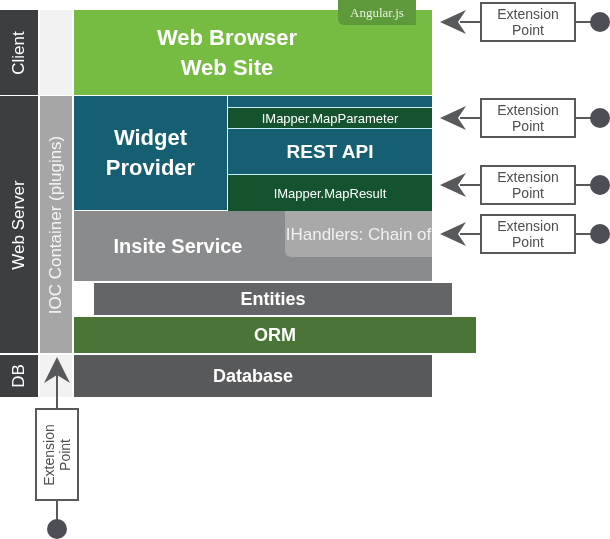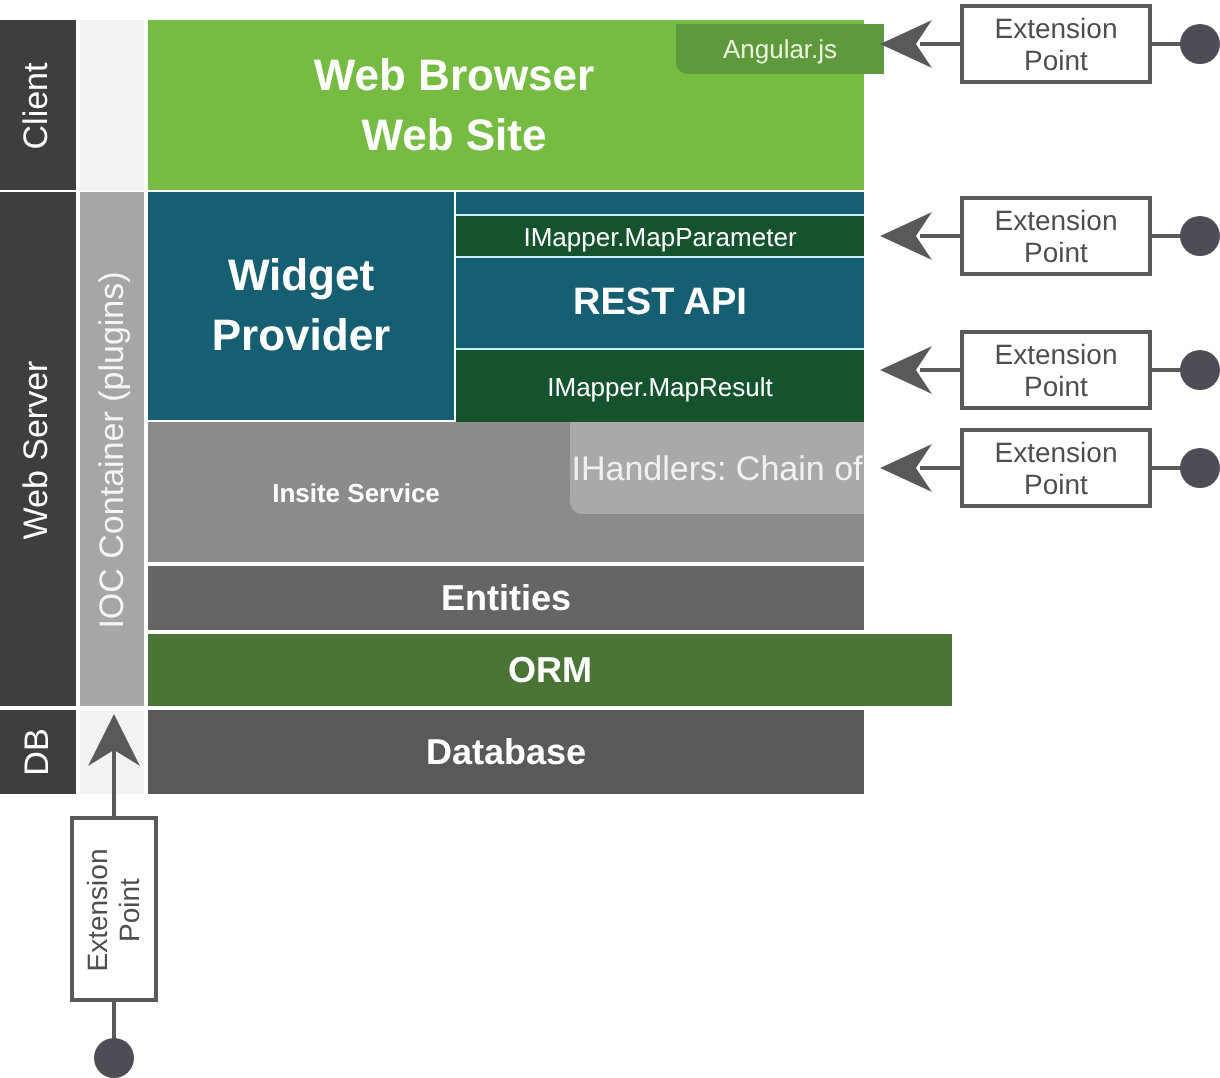--- a/index.html
+++ b/index.html
@@ -54,7 +54,7 @@
   <div>Web Browser</div>
   <div>Web Site</div>
 </div>
-<div class="abs angular center" style="left:338px;top:12px;width:104px;height:25px;">
+<div class="abs angular center" style="left:338px;top:0;width:78px;height:25px;font-family:Liberation Serif, serif;">
   <span>Angular.js</span>
 </div>
 

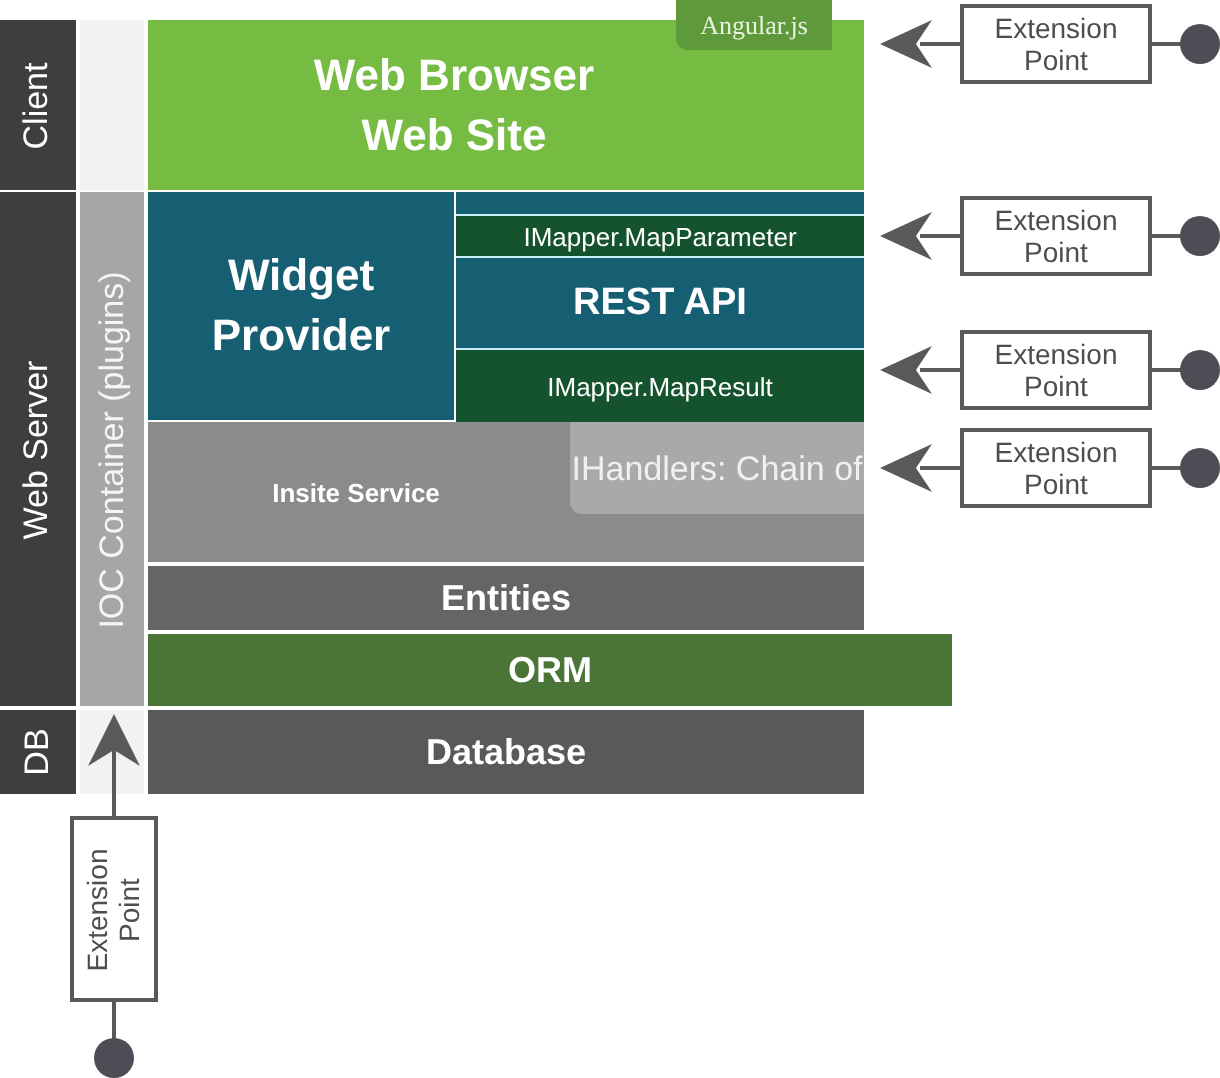--- a/index.html
+++ b/index.html
@@ -21,7 +21,7 @@
   .rest { background: #165f72; }
   .mapbar { background: #14532d; color: #ffffff; font-size: 13px; border-top: 1px solid #c8ecf8; border-bottom: 1px solid #c8ecf8; }
   .restlabel { color: #fff; font-weight: bold; font-size: 19px; }
-  .insite { background: #8a8b8d; color: #fff; font-weight: bold; font-size: 13px; }
+  .insite { background: #8a8b8d; color: #fff; font-weight: bold; font-size: 20px; }
   .ihandlers { background: #a9a9aa; color: #f0f0f0; font-size: 17px; line-height: 17px; border-bottom-left-radius: 6px; gap: 36px; }
   .entities { background: #646567; color: #fff; font-weight: bold; font-size: 18px; }
   .orm { background: #4a7536; color: #fff; font-weight: bold; font-size: 18px; }

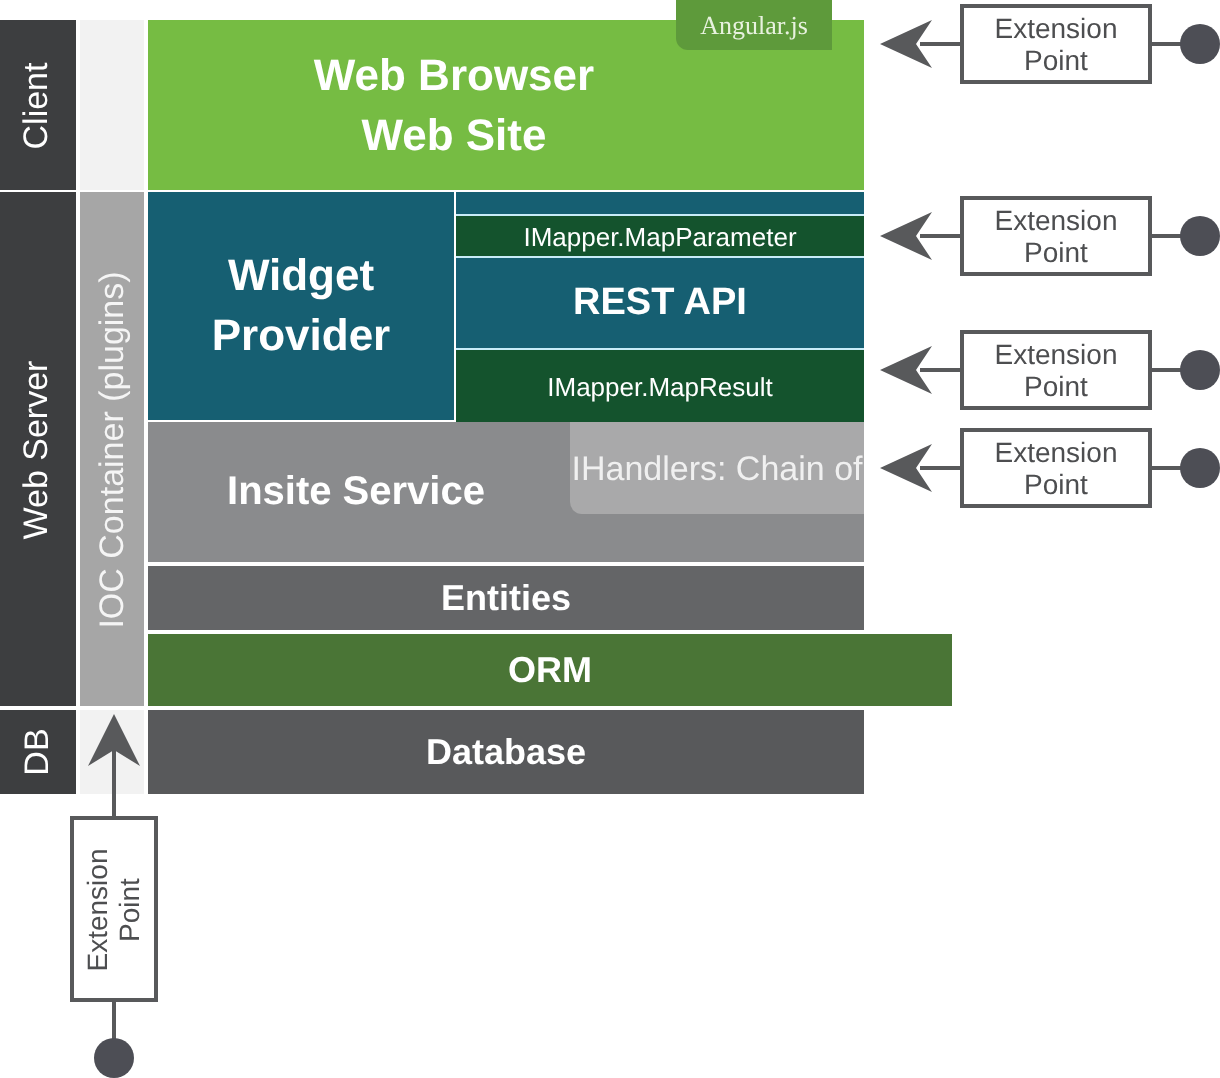--- a/index.html
+++ b/index.html
@@ -23,7 +23,7 @@
   .restlabel { color: #fff; font-weight: bold; font-size: 19px; }
   .insite { background: #8a8b8d; color: #fff; font-weight: bold; font-size: 20px; }
   .ihandlers { background: #a9a9aa; color: #f0f0f0; font-size: 17px; line-height: 17px; border-bottom-left-radius: 6px; gap: 36px; }
-  .entities { background: #646567; color: #fff; font-weight: bold; font-size: 18px; }
+  .entities { background: #646567; color: #fff; font-weight: bold; font-size: 18px; margin-left: 20px; }
   .orm { background: #4a7536; color: #fff; font-weight: bold; font-size: 18px; }
   .database { background: #58595b; color: #fff; font-weight: bold; font-size: 18px; }
 

